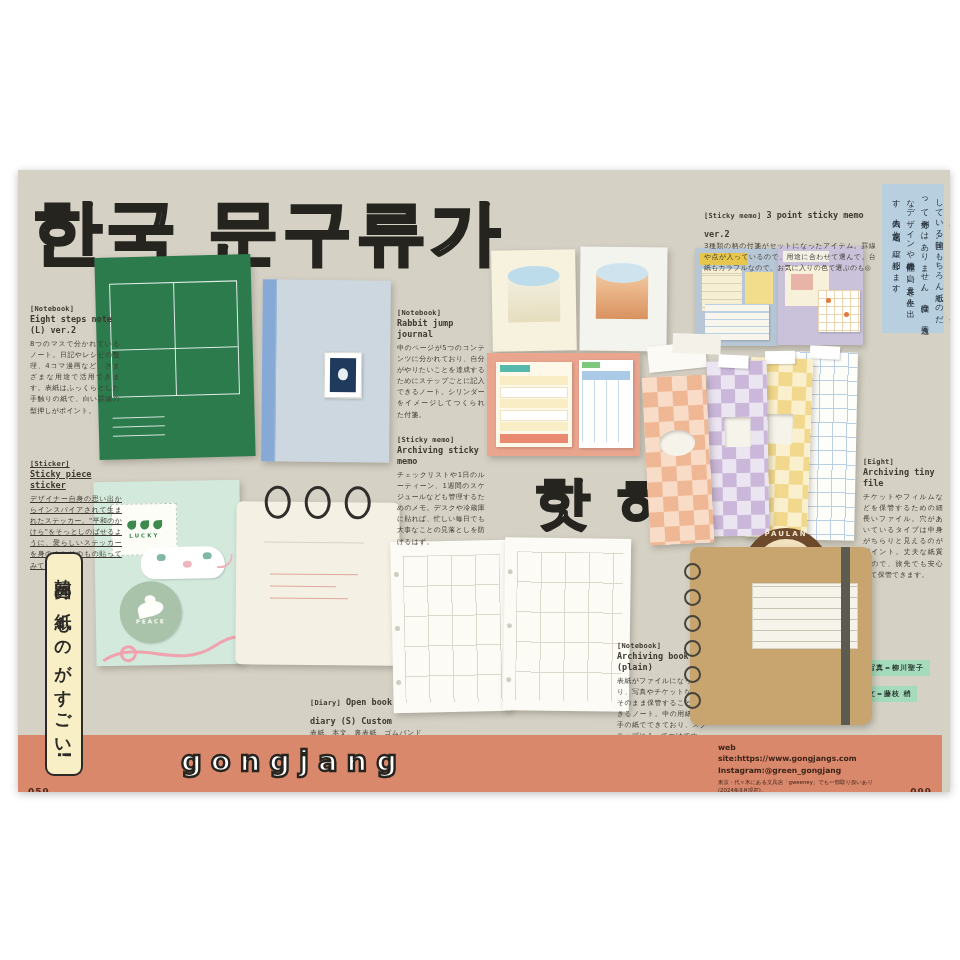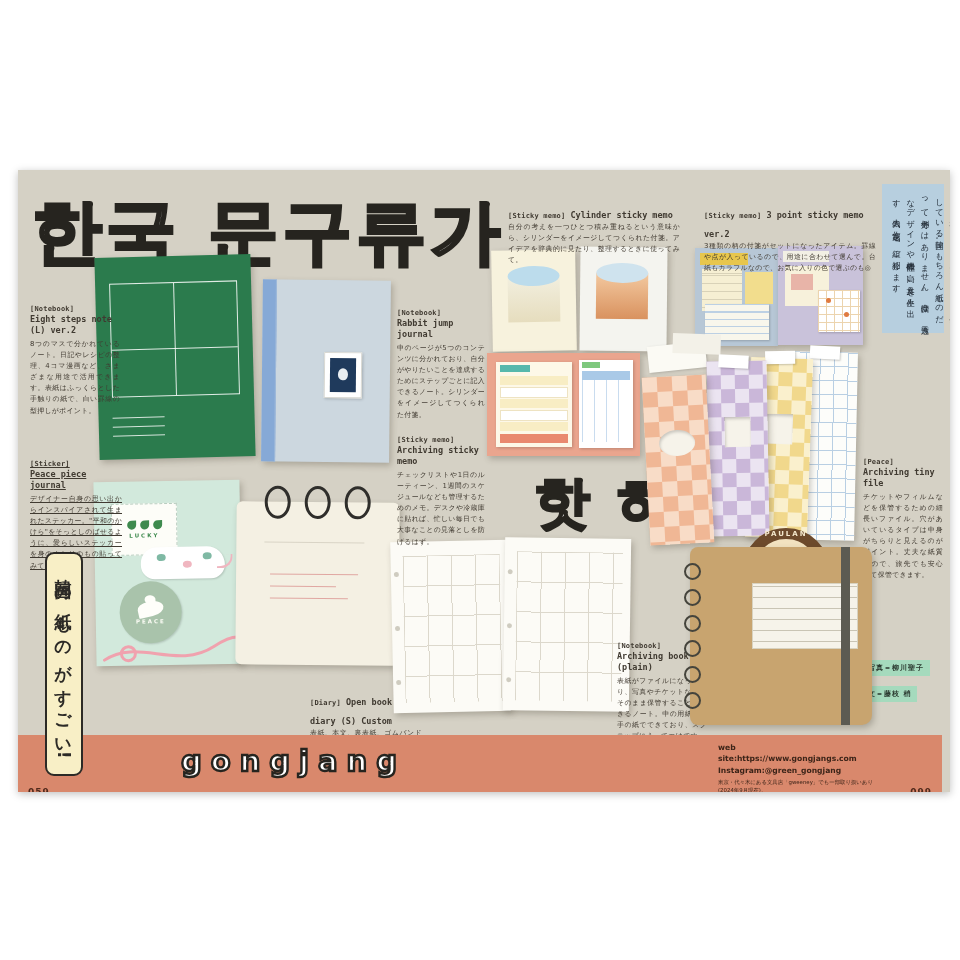--- a/index.html
+++ b/index.html
@@ -303,11 +303,6 @@
     <span class="cap-title">Open book diary (S) Custom</span>
     <span class="body">表紙、本文、裏表紙、ゴムバンドなどを選んでつくる自分だけの日記。表紙に文字やイラストを描いたりシールを貼ったり、アレンジを加えることで唯一無二のアイテムに。</span>
   </div>
-  <div class="cap cap-wide" style="left:490px;top:33px;width:172px;">
-    <span class="tag">[Sticky memo]</span>
-    <span class="cap-title">Cylinder sticky memo</span>
-    <span class="body">自分の考えを一つひとつ積み重ねるという意味から、シリンダーをイメージしてつくられた付箋。アイデアを辞典的に見たり、整理するときに使ってみて。</span>
-  </div>
   <div class="cap cap-wide" style="left:686px;top:33px;width:172px;">
     <span class="tag">[Sticky memo]</span>
     <span class="cap-title">3 point sticky memo ver.2</span>

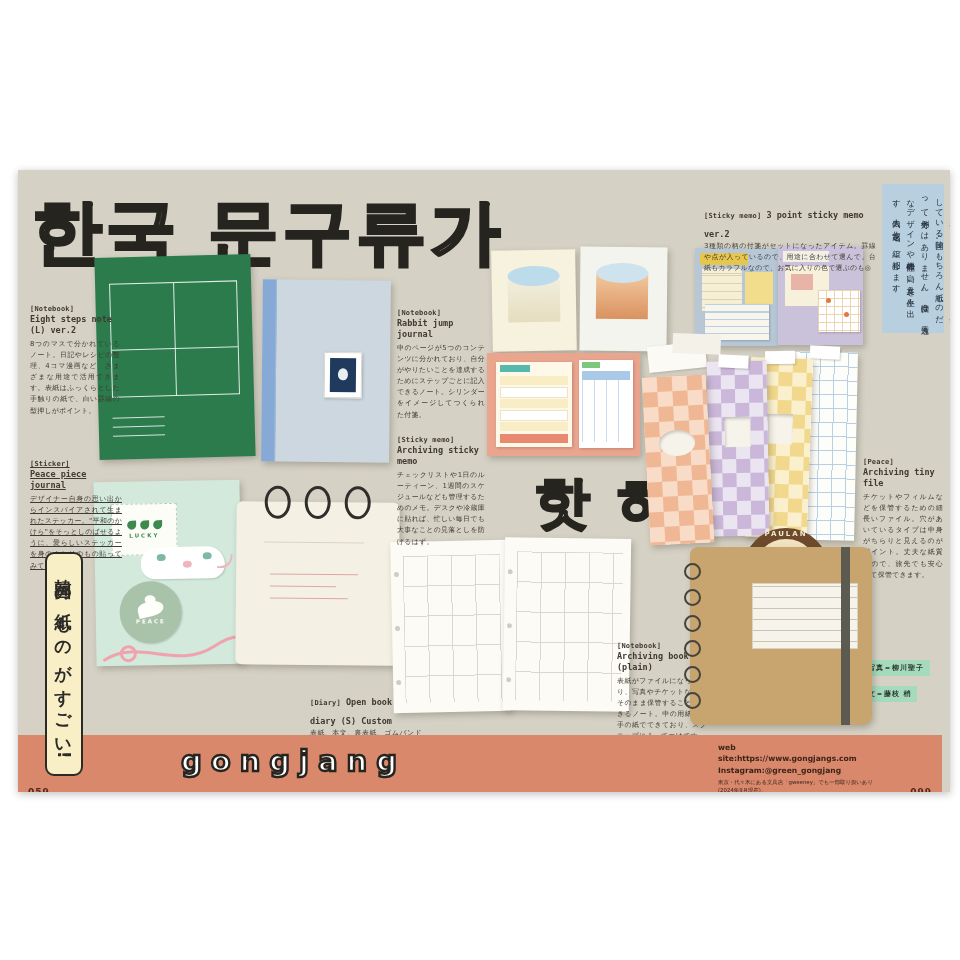--- a/index.html
+++ b/index.html
@@ -309,7 +309,7 @@
     <span class="body">3種類の柄の付箋がセットになったアイテム。罫線や点が入っているので、用途に合わせて選んで。台紙もカラフルなので、お気に入りの色で選ぶのも◎</span>
   </div>
   <div class="cap" style="left:845px;top:288px;width:80px;">
-    <span class="tag">[Peace]</span>
+    <span class="tag">[Eight]</span>
     <span class="cap-title">Archiving tiny file</span>
     <span class="body">チケットやフィルムなどを保管するための細長いファイル。穴があいているタイプは中身がちらりと見えるのがポイント。丈夫な紙質なので、旅先でも安心して保管できます。</span>
   </div>

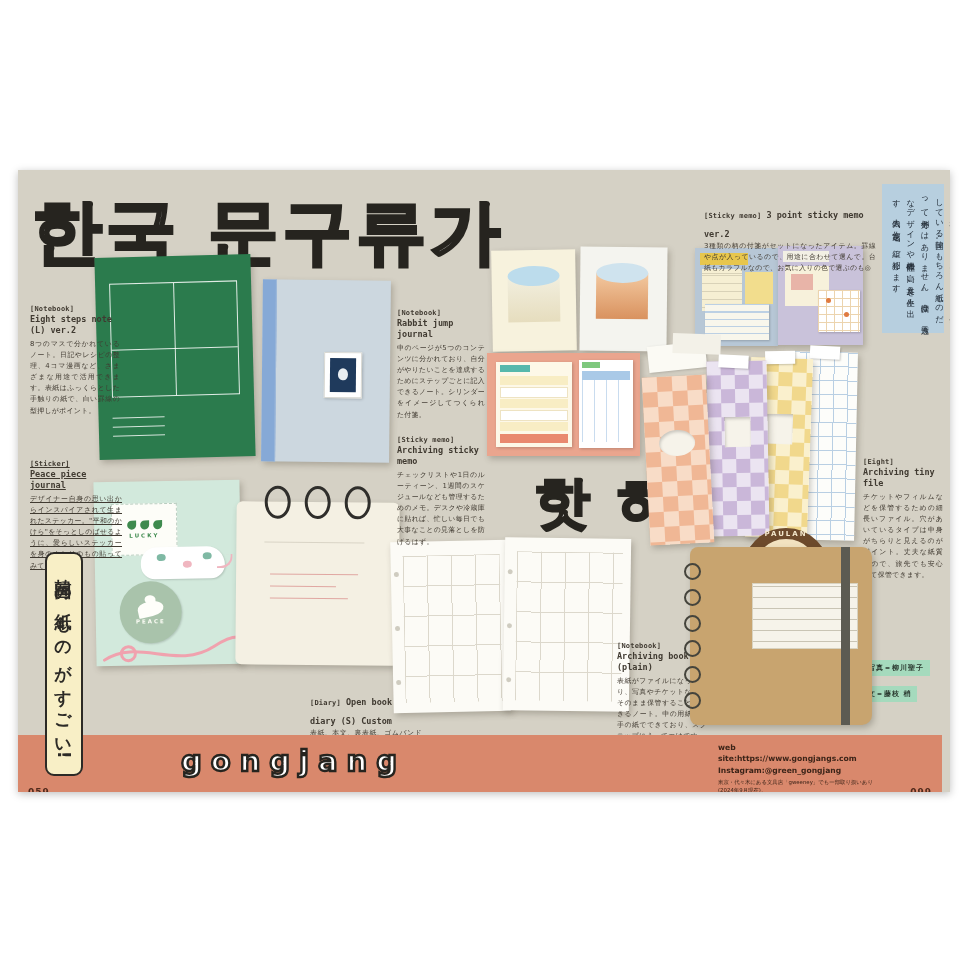--- a/index.html
+++ b/index.html
@@ -285,7 +285,7 @@
   </div>
   <div class="cap" style="left:12px;top:290px;width:92px;text-decoration:underline;">
     <span class="tag">[Sticker]</span>
-    <span class="cap-title">Peace piece journal</span>
+    <span class="cap-title">Sticky piece sticker</span>
     <span class="body">デザイナー自身の思い出からインスパイアされて生まれたステッカー。"平和のかけら"をそっとしのばせるように、愛らしいステッカーを身のまわりのもの貼ってみて。</span>
   </div>
   <div class="cap" style="left:379px;top:139px;width:88px;">

